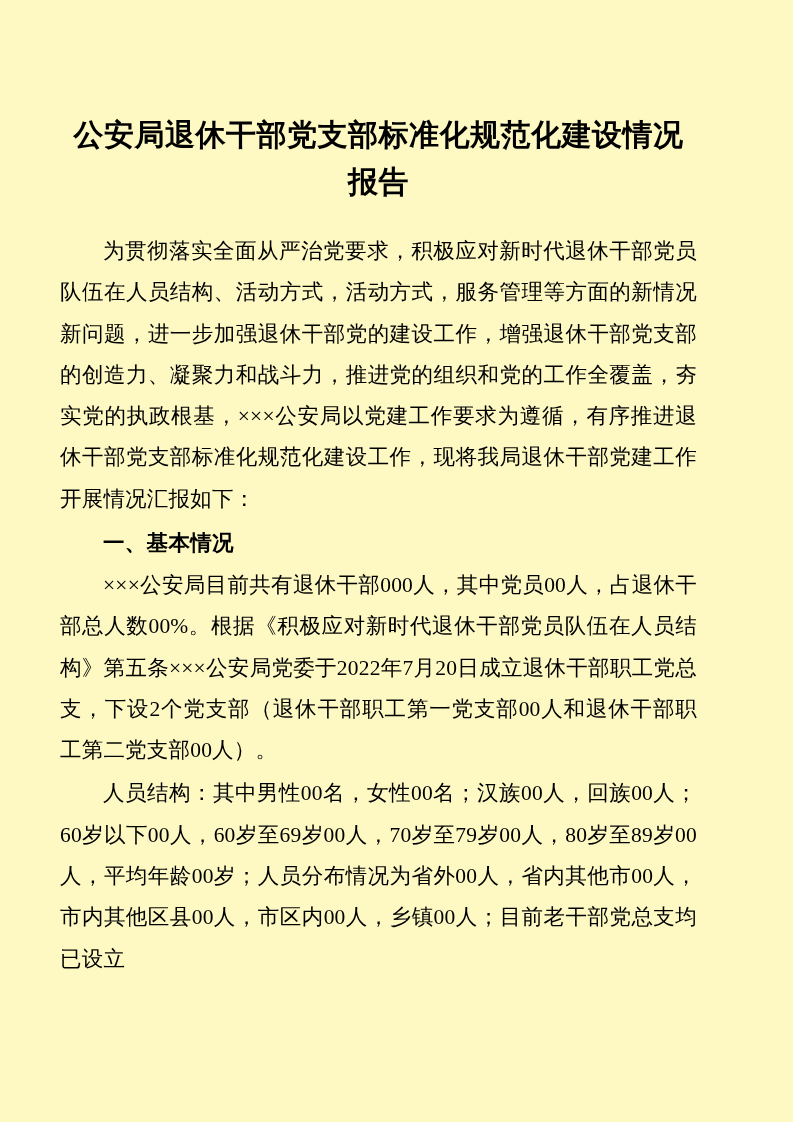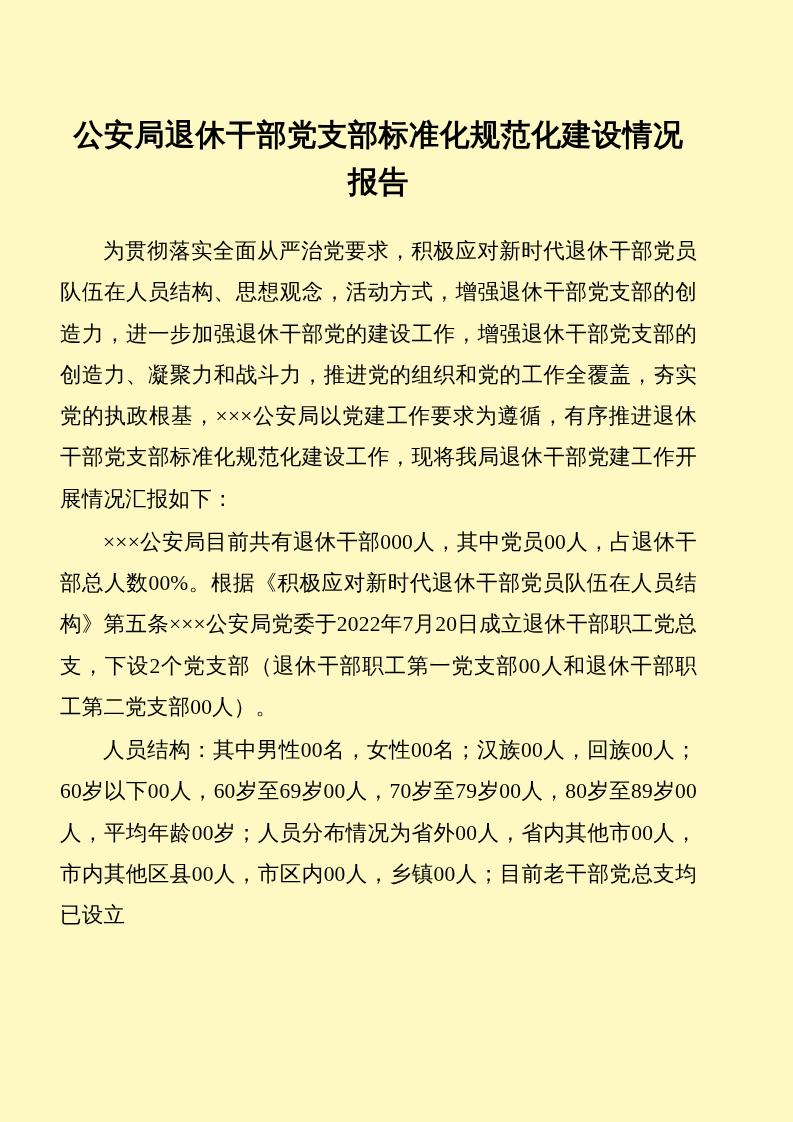--- a/index.html
+++ b/index.html
@@ -56,7 +56,7 @@
 <div class="page">
   <h1 class="doc-title">公安局退休干部党支部标准化规范化建设情况报告</h1>
 
-  <p class="body-para">为贯彻落实全面从严治党要求，积极应对新时代退休干部党员队伍在人员结构、思想观念，活动方式，增强退休干部党支部的创造力，进一步加强退休干部党的建设工作，增强退休干部党支部的创造力、凝聚力和战斗力，推进党的组织和党的工作全覆盖，夯实党的执政根基，×××公安局以党建工作要求为遵循，有序推进退休干部党支部标准化规范化建设工作，现将我局退休干部党建工作开展情况汇报如下：</p>
+  <p class="body-para">为贯彻落实全面从严治党要求，积极应对新时代退休干部党员队伍在人员结构、活动方式，活动方式，服务管理等方面的新情况新问题，进一步加强退休干部党的建设工作，增强退休干部党支部的创造力、凝聚力和战斗力，推进党的组织和党的工作全覆盖，夯实党的执政根基，×××公安局以党建工作要求为遵循，有序推进退休干部党支部标准化规范化建设工作，现将我局退休干部党建工作开展情况汇报如下：</p>
 
 
   <p class="body-para">×××公安局目前共有退休干部000人，其中党员00人，占退休干部总人数00%。根据《积极应对新时代退休干部党员队伍在人员结构》第五条×××公安局党委于2022年7月20日成立退休干部职工党总支，下设2个党支部（退休干部职工第一党支部00人和退休干部职工第二党支部00人）。</p>

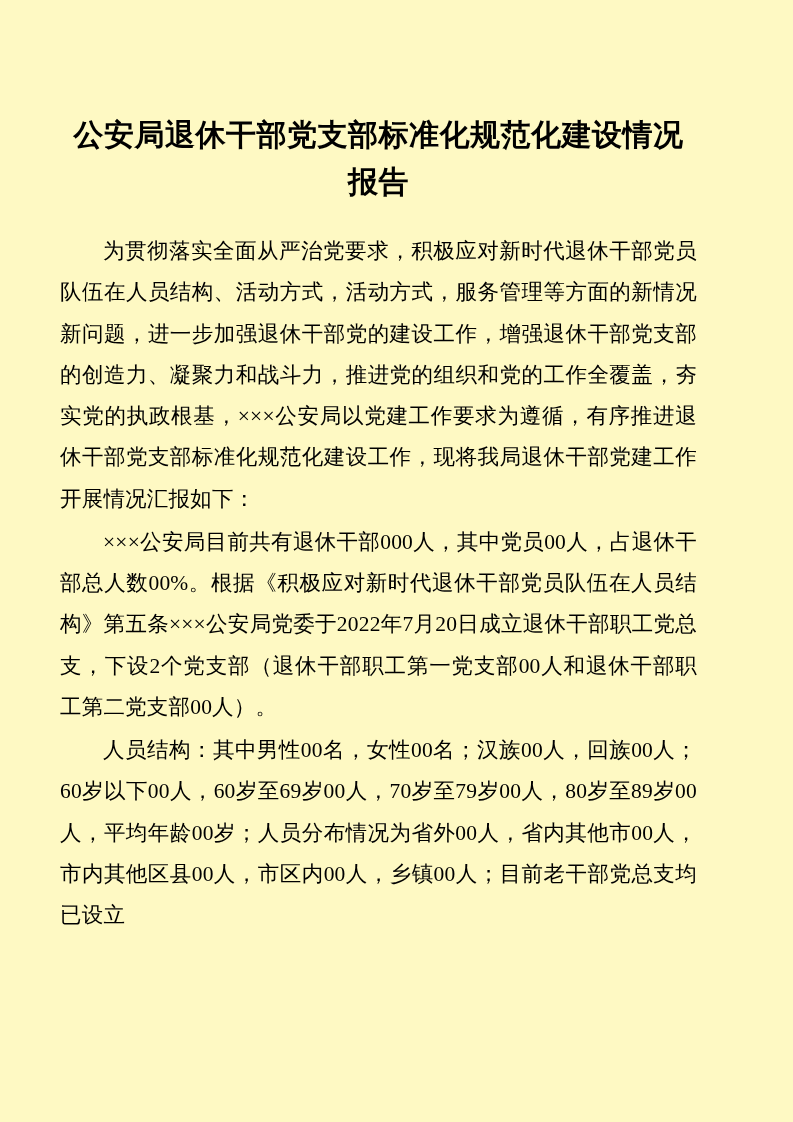--- a/index.html
+++ b/index.html
@@ -58,6 +58,7 @@
 
   <p class="body-para">为贯彻落实全面从严治党要求，积极应对新时代退休干部党员队伍在人员结构、活动方式，活动方式，服务管理等方面的新情况新问题，进一步加强退休干部党的建设工作，增强退休干部党支部的创造力、凝聚力和战斗力，推进党的组织和党的工作全覆盖，夯实党的执政根基，×××公安局以党建工作要求为遵循，有序推进退休干部党支部标准化规范化建设工作，现将我局退休干部党建工作开展情况汇报如下：</p>
 
+  <p class="section-heading">一、基本情况</p>
 
   <p class="body-para">×××公安局目前共有退休干部000人，其中党员00人，占退休干部总人数00%。根据《积极应对新时代退休干部党员队伍在人员结构》第五条×××公安局党委于2022年7月20日成立退休干部职工党总支，下设2个党支部（退休干部职工第一党支部00人和退休干部职工第二党支部00人）。</p>
 

